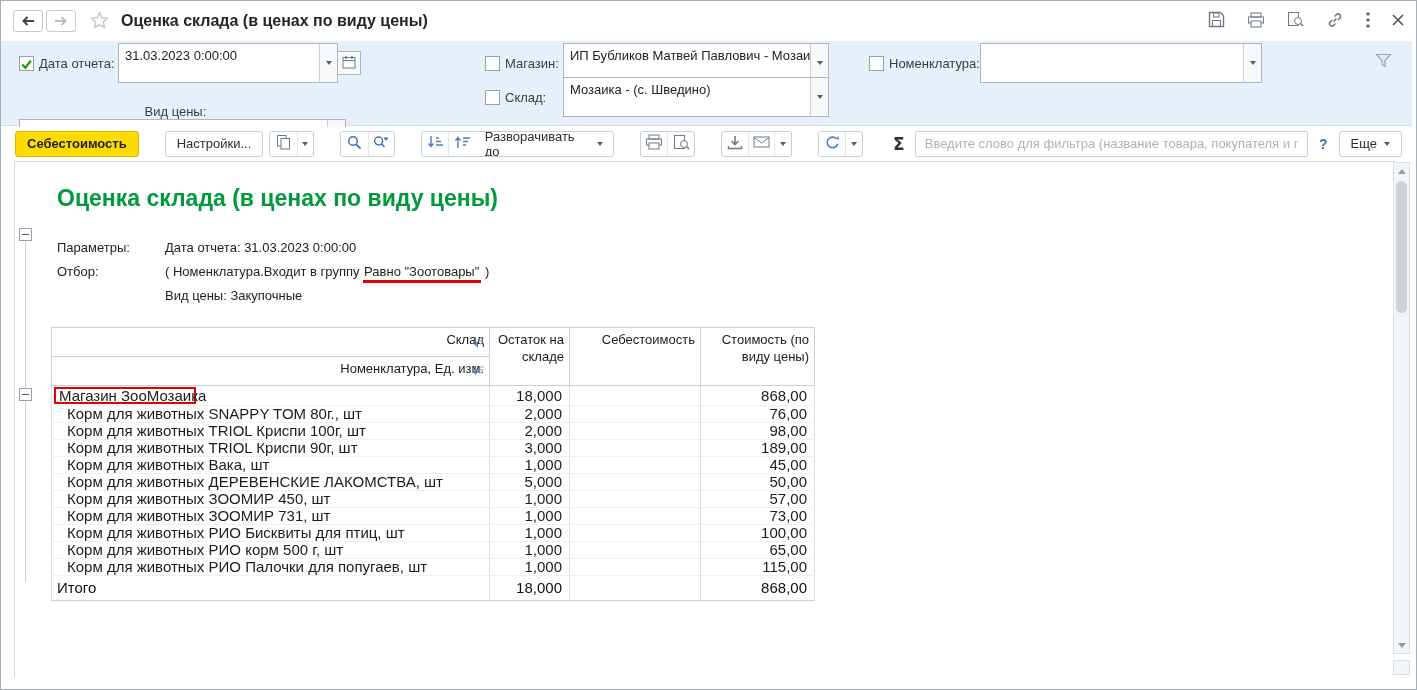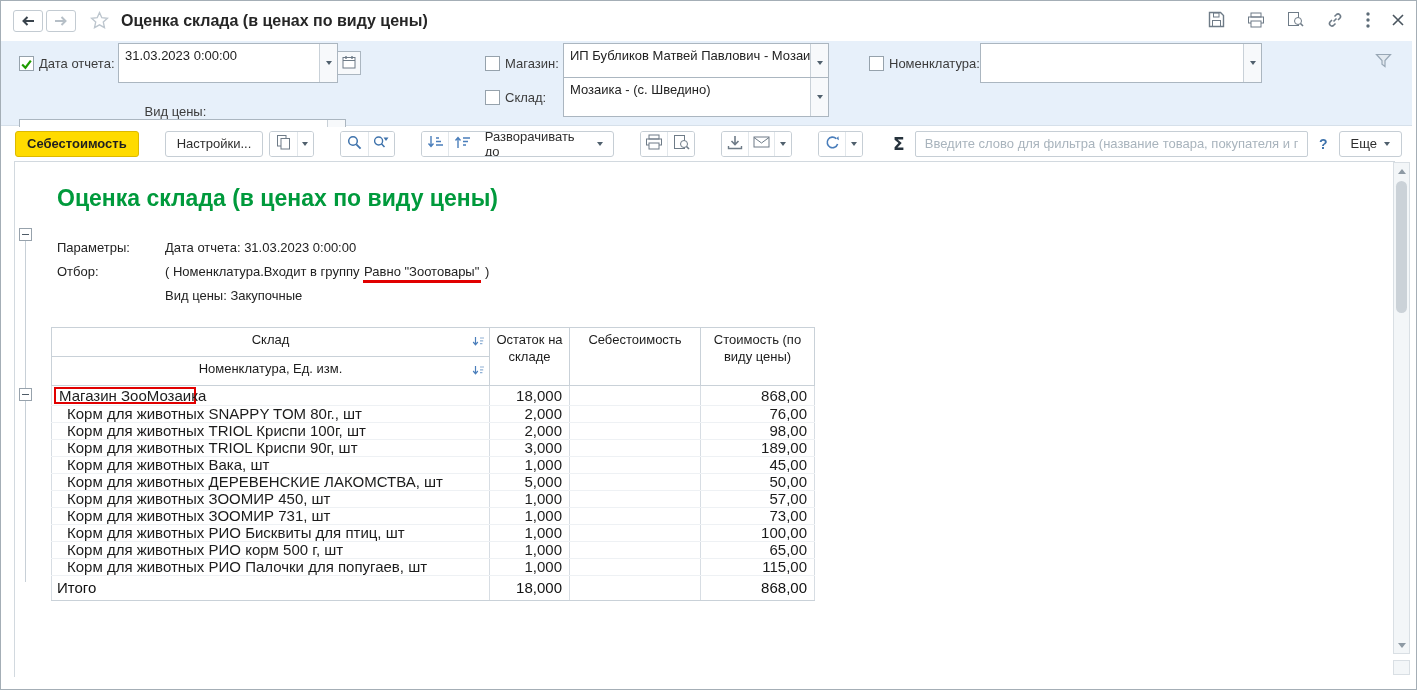--- a/index.html
+++ b/index.html
@@ -72,7 +72,7 @@
   .red-underline { border-bottom:3px solid #E10000; padding:0 2px 1px 1px; }
 
   .r-table { position:absolute; left:36px; top:165px; border-collapse:collapse; table-layout:fixed; background:#fff; }
-  .r-table th { border:1px solid #C9D1D8; font-weight:normal; font-size:13px; text-align:center; vertical-align:top; padding:4px 5px; color:#1c1c1c; line-height:1.3; position:relative;margin-top:6px; }
+  .r-table th { border:1px solid #C9D1D8; font-weight:normal; font-size:13px; text-align:right; vertical-align:top; padding:4px 5px; color:#1c1c1c; line-height:1.3; position:relative;margin-top:6px; }
   .th-a { height:29px; }
   .r-table td { border-left:1px solid #D7DDE3; border-right:1px solid #D7DDE3; border-top:1px solid #EEF1F4; border-bottom:1px solid #EEF1F4; font-size:15px; padding:1px 4px; color:#1c1c1c; white-space:nowrap; overflow:hidden; line-height:14px; }
   .num { text-align:right; padding-right:7px !important; }

